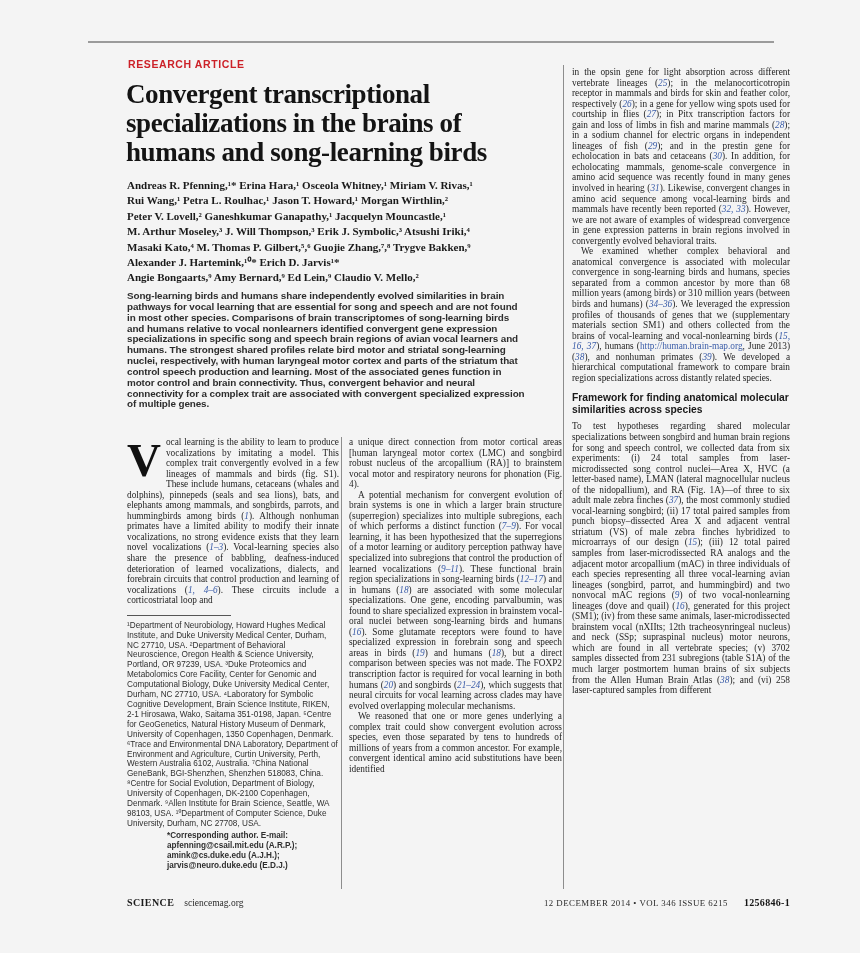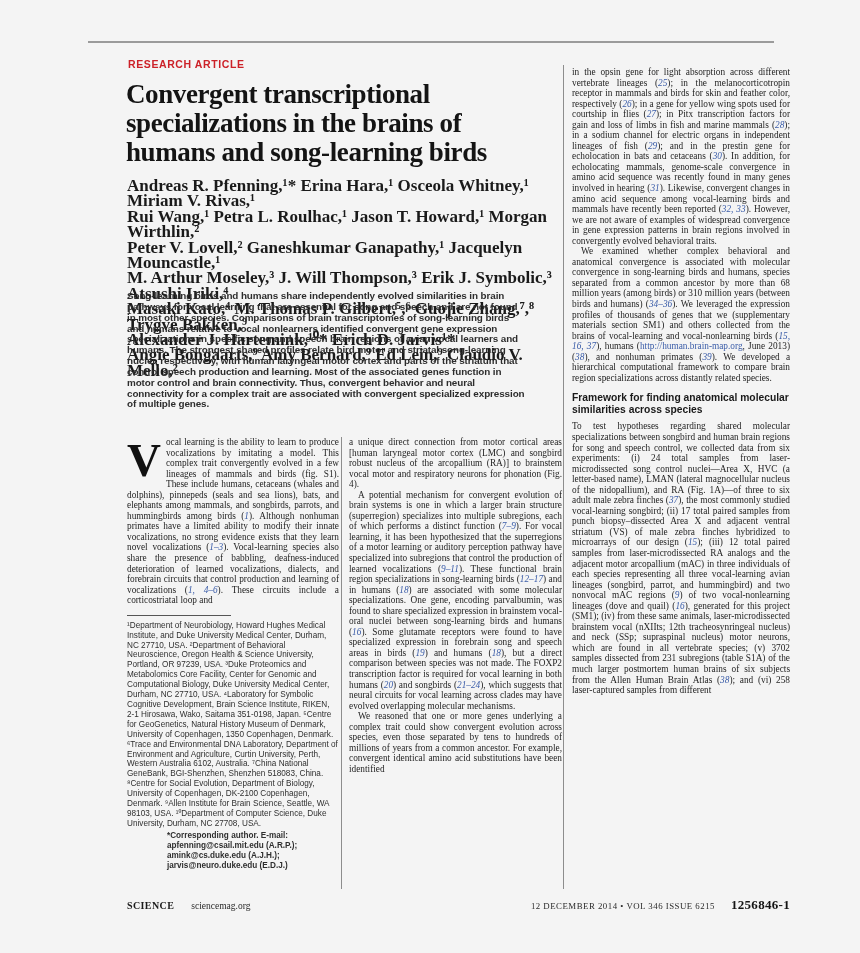--- a/index.html
+++ b/index.html
@@ -23,7 +23,7 @@
   }
   .authors {
     position:absolute; left:127px; top:178px; width:425px;
-    font-weight:bold; font-size:17px; line-height:15.4px; color:#1a1a1a;
+    font-weight:bold; font-size:11px; line-height:15.4px; color:#1a1a1a;
   }
   .abstract {
     position:absolute; left:127px; top:291px; width:400px;

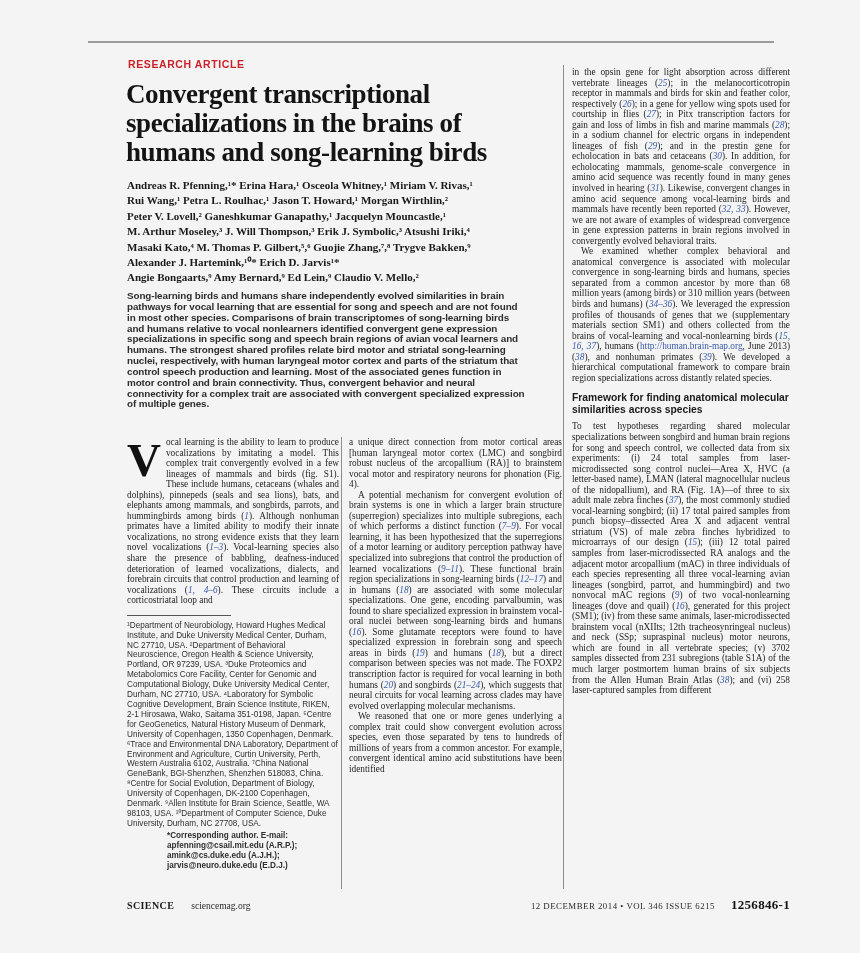--- a/index.html
+++ b/index.html
@@ -65,7 +65,7 @@
     position:absolute; left:127px; right:70px; top:897px;
     display:flex; justify-content:space-between; align-items:baseline;
   }
-  .footer-left { display:flex; gap:17px; align-items:baseline; }
+  .footer-left { display:flex; gap:10px; align-items:baseline; }
   .journal { font-weight:bold; font-size:10px; letter-spacing:0.4px; color:#1b1b1b; }
   .site { font-size:9.5px; color:#2a2a2a; }
   .footer-right { display:flex; gap:16px; align-items:baseline; }

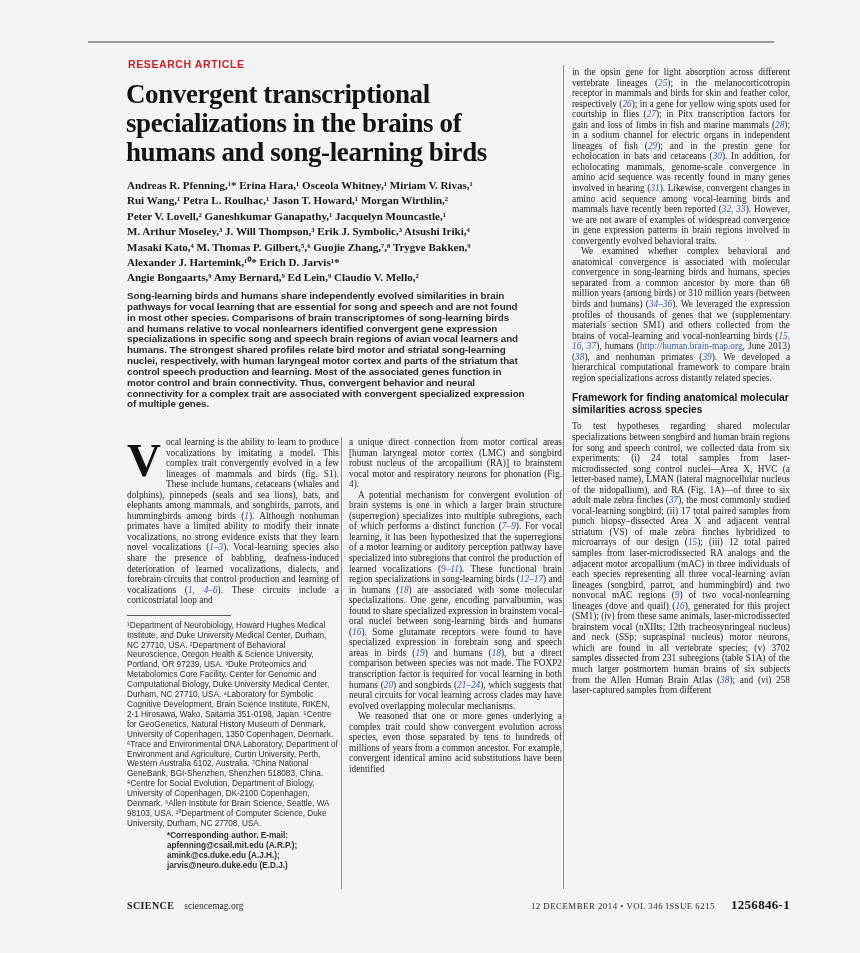--- a/index.html
+++ b/index.html
@@ -70,7 +70,7 @@
   .site { font-size:9.5px; color:#2a2a2a; }
   .footer-right { display:flex; gap:16px; align-items:baseline; }
   .issue { font-size:8.8px; letter-spacing:0.5px; color:#2a2a2a; }
-  .pageid { font-weight:bold; font-size:13px; letter-spacing:0.3px; color:#141414; }
+  .pageid { font-weight:bold; font-size:10px; letter-spacing:0.3px; color:#141414; }
 </style>
 </head>
 <body>

